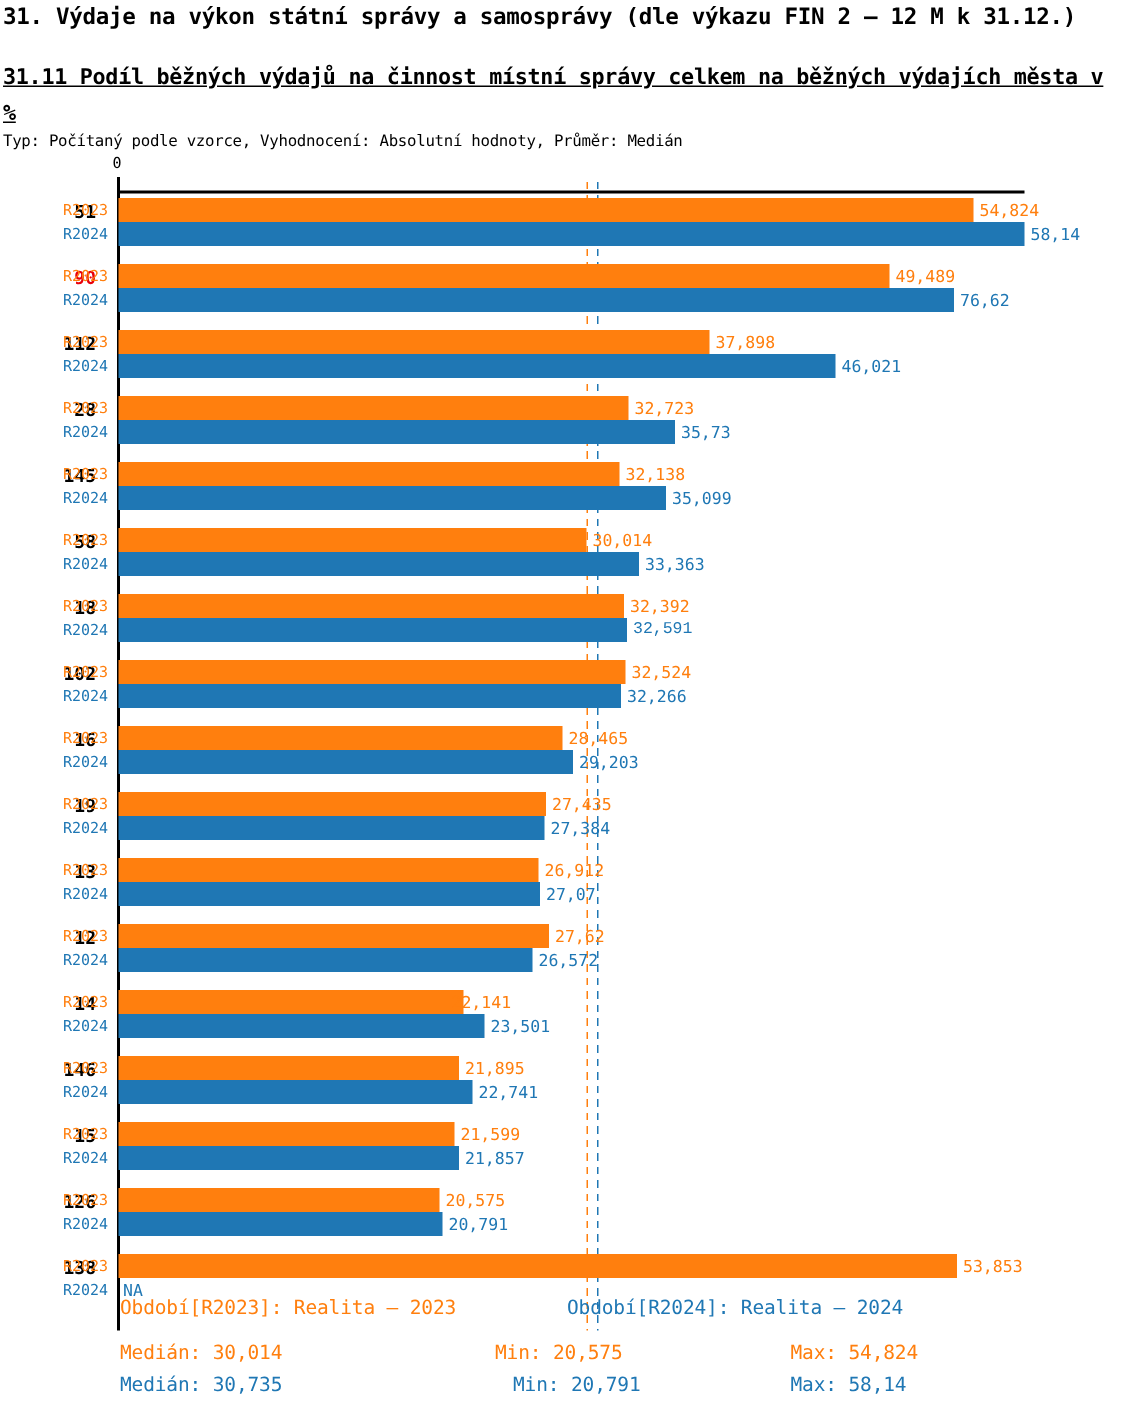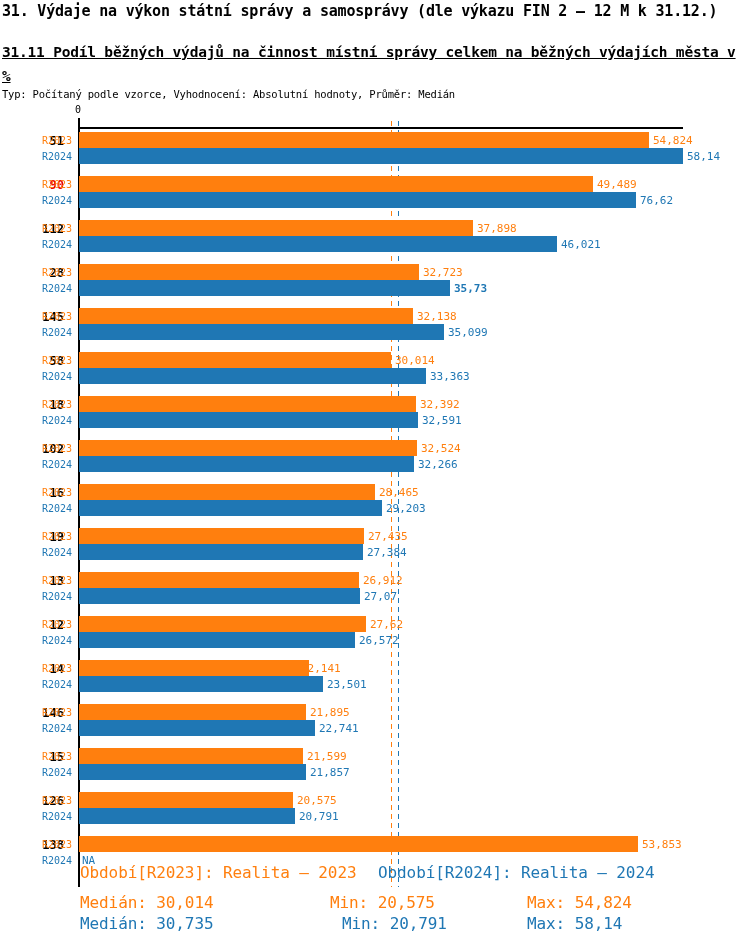--- a/index.html
+++ b/index.html
@@ -183,7 +183,7 @@
     <div class="bar-value s2023" style="left: 423px; top: 267px;">32,723</div>
     <div class="series-label s2024" style="left: 42px; top: 283px;">R2024</div>
     <div class="bar s2024" style="left: 79px; top: 280px; width: 371px;"></div>
-    <div class="bar-value s2024" style="left: 454px; top: 283px; font-weight: bold;">35,73</div>
+    <div class="bar-value s2024" style="left: 454px; top: 283px;">35,73</div>
     <div class="group-label" style="left: 0px; width: 64px; top: 311px;">145</div>
     <div class="series-label s2023" style="left: 42px; top: 311px;">R2023</div>
     <div class="bar s2023" style="left: 79px; top: 308px; width: 334px;"></div>

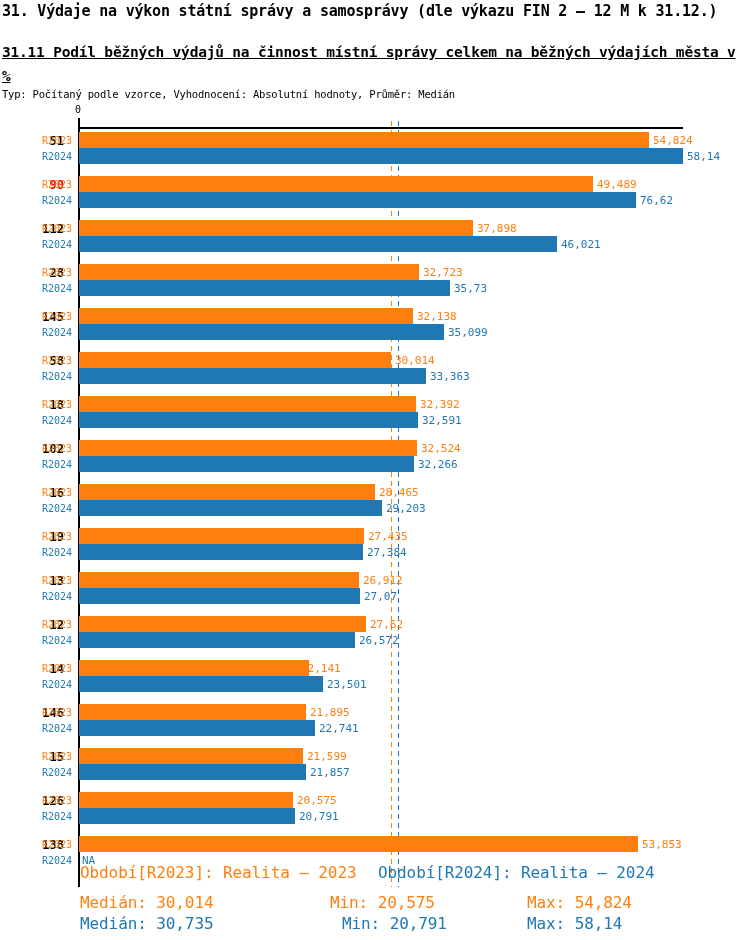--- a/index.html
+++ b/index.html
@@ -204,7 +204,7 @@
     <div class="bar-value s2023" style="left: 420px; top: 399px;">32,392</div>
     <div class="series-label s2024" style="left: 42px; top: 415px;">R2024</div>
     <div class="bar s2024" style="left: 79px; top: 412px; width: 339px;"></div>
-    <div class="bar-value s2024" style="left: 422px; top: 415px;">32,591</div>
+    <div class="bar-value s2024" style="left: 422px; top: 415px; font-family: Liberation Mono, monospace;">32,591</div>
     <div class="group-label" style="left: 0px; width: 64px; top: 443px;">102</div>
     <div class="series-label s2023" style="left: 42px; top: 443px;">R2023</div>
     <div class="bar s2023" style="left: 79px; top: 440px; width: 338px;"></div>

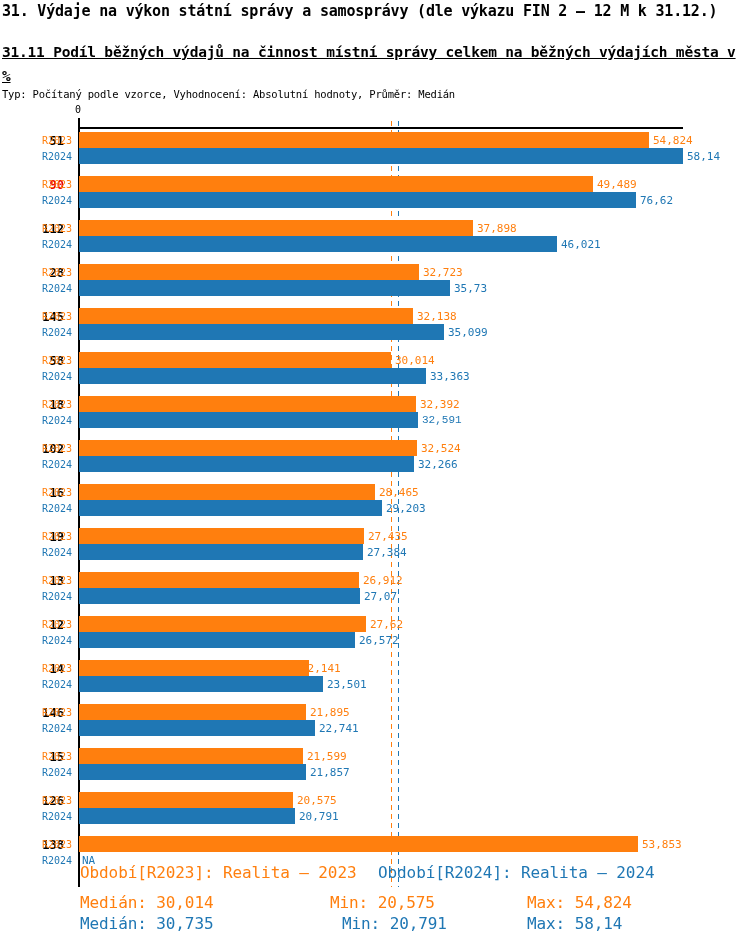--- a/index.html
+++ b/index.html
@@ -134,7 +134,7 @@
   
   .foot {
     position: absolute;
-    font-size: 16px;
+    font-size: 13px;
     line-height: 11px;
     white-space: nowrap;
     letter-spacing: -0.1px;

